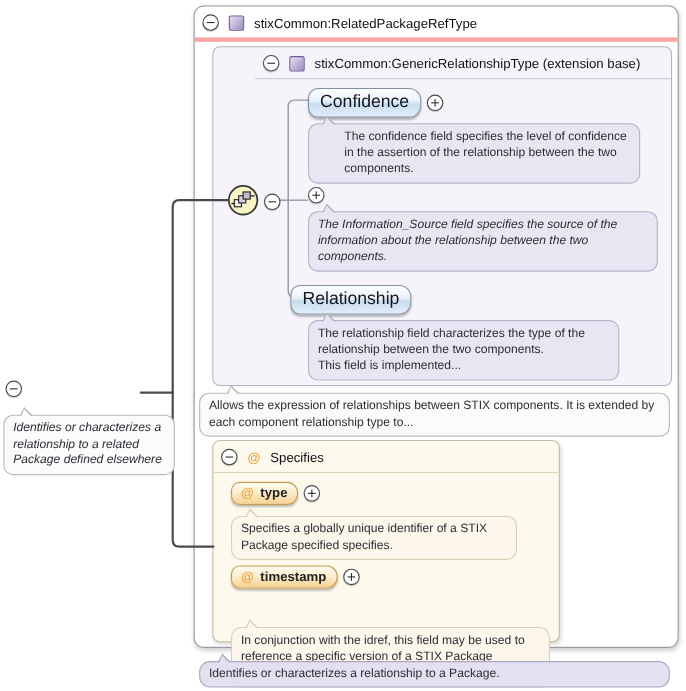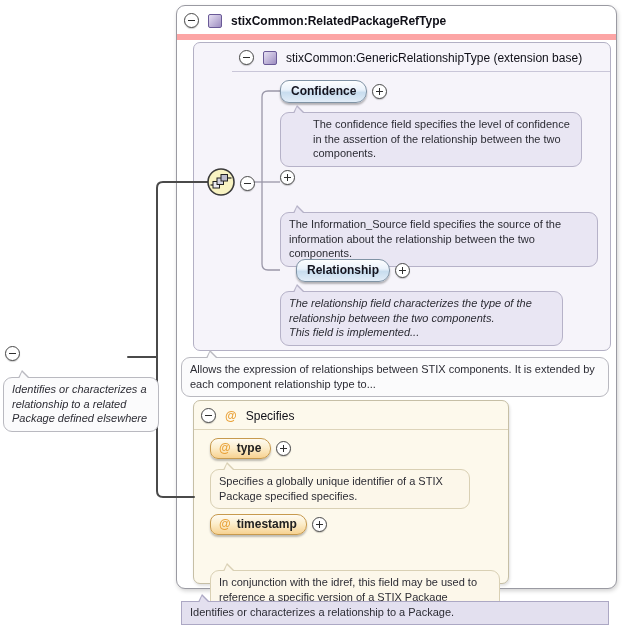--- a/index.html
+++ b/index.html
@@ -27,7 +27,7 @@
     display:flex; align-items:center; gap:9px;
     padding:7px 8px 6px 7px; font-size:12px; color:#101018;
   }
-  #outer-box .box-header { border-bottom:6px solid #fca5a5;font-weight:bold; }
+  #outer-box .box-header { border-bottom:4px solid #fca5a5; }
   #inner-box .box-header { border-bottom:1px solid #c9c6d8; }
   #attr-box  .box-header { border-bottom:1px solid #ddd4ba; }
 

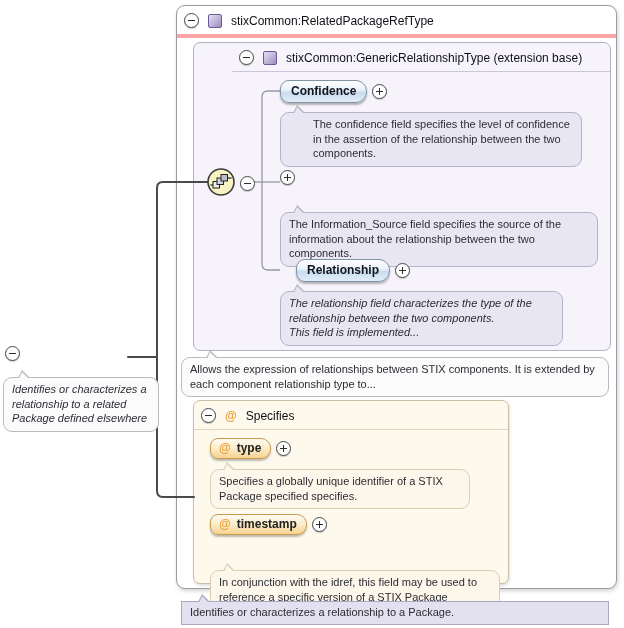--- a/index.html
+++ b/index.html
@@ -59,7 +59,7 @@
   .pill {
     background:linear-gradient(180deg,#fdfeff 0%,#eaf2fb 42%,#c8ddef 55%,#e2edf8 100%);
     border:1px solid #8093a5; border-radius:9px 11px 11px 9px;
-    padding:3px 10px 4px 10px; font-size:12px; font-weight:bold; color:#14141f;
+    padding:3px 10px 4px 10px; font-size:16px; font-weight:normal; color:#14141f;
     box-shadow:0 2px 2px rgba(0,0,0,0.28); white-space:nowrap; cursor:pointer;
   }
   .attr-pill {

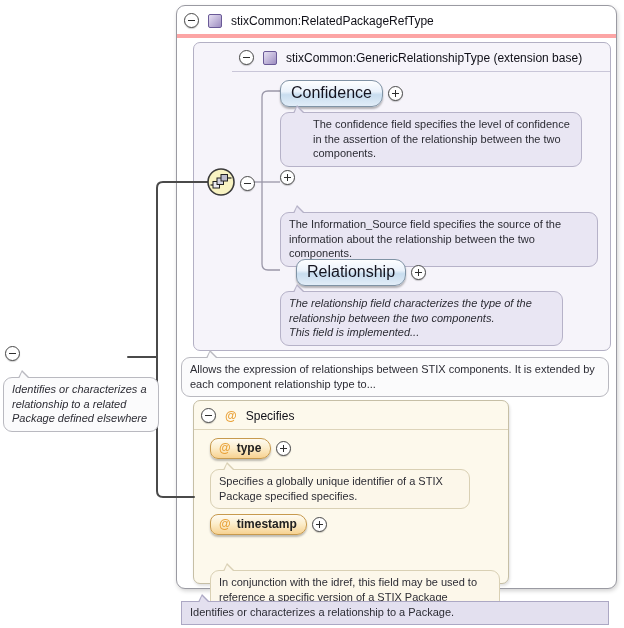--- a/index.html
+++ b/index.html
@@ -164,7 +164,7 @@
 <div class="row" style="left:280px; top:170px;">
   <span class="circle-btn icon-plus"></span>
 </div>
-<div class="bubble" style="left:280px; top:212px; width:300px;">The Information_Source field specifies the source of the information about the relationship between the two components.</div>
+<div class="bubble" style="left:280px; top:192px; width:300px;font-style:italic;">The Information_Source field specifies the source of the information about the relationship between the two components.</div>
 
 <div class="row" style="left:296px; top:259px;">
   <span class="pill">Relationship</span>

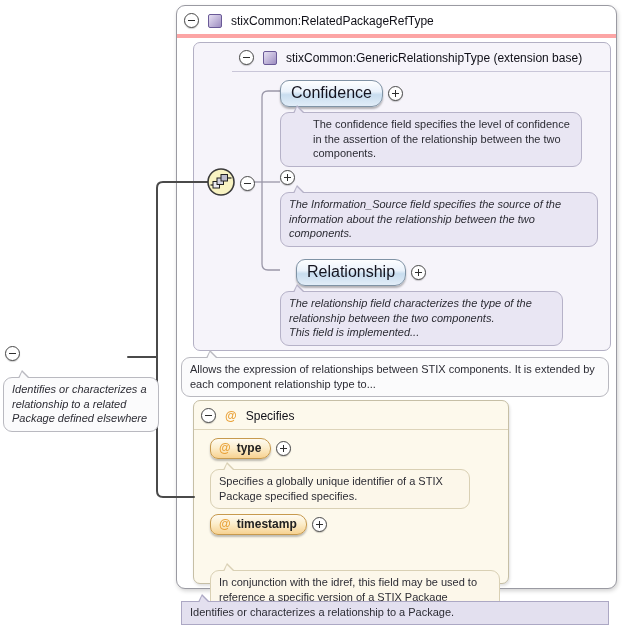--- a/index.html
+++ b/index.html
@@ -166,7 +166,7 @@
 </div>
 <div class="bubble" style="left:280px; top:192px; width:300px;font-style:italic;">The Information_Source field specifies the source of the information about the relationship between the two components.</div>
 
-<div class="row" style="left:296px; top:259px;">
+<div class="row" style="left:264px; top:259px;flex-direction:column;">
   <span class="pill">Relationship</span>
   <span class="circle-btn icon-plus"></span>
 </div>

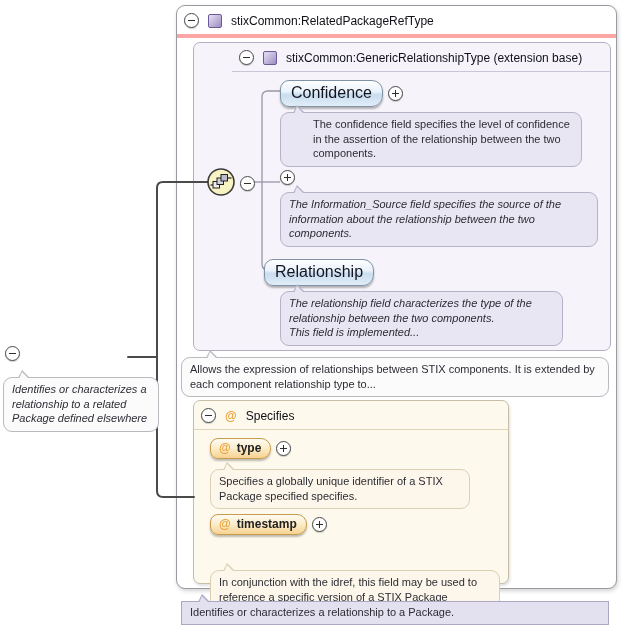--- a/index.html
+++ b/index.html
@@ -170,7 +170,7 @@
   <span class="pill">Relationship</span>
   <span class="circle-btn icon-plus"></span>
 </div>
-<div class="bubble pre" style="left:280px; top:291px; width:265px;font-style:italic;">The relationship field characterizes the type of the relationship between the two components.
+<div class="bubble pre" style="left:280px; top:291px; width:265px;">The relationship field characterizes the type of the relationship between the two components.
 This field is implemented...</div>
 
 <div class="bubble gray" style="left:181px; top:357px; width:410px; --tail:24px;">Allows the expression of relationships between STIX components. It is extended by each component relationship type to...</div>

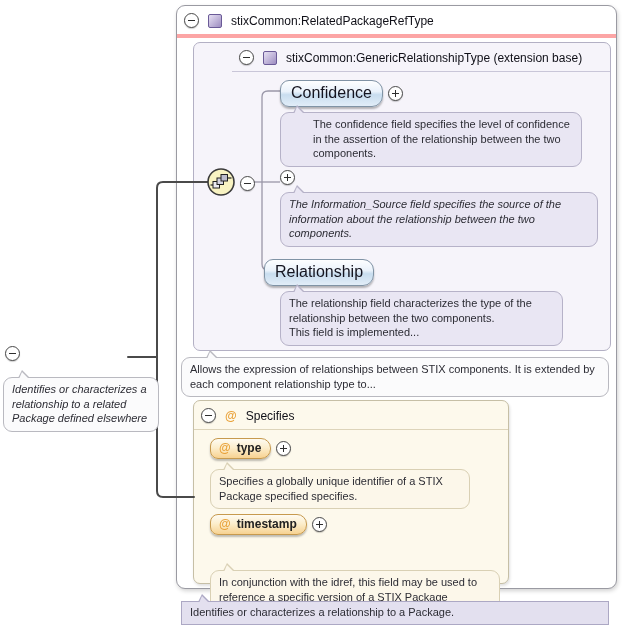--- a/index.html
+++ b/index.html
@@ -89,7 +89,7 @@
   }
   .bubble.cream { --bg:#fcf7ea; --bd:#d9d0b4; }
   .bubble.gray  { --bg:#fbfbfc; --bd:#b9b9c0; }
-  .bubble.lav2  { --bg:#e3e0ef; --bd:#aca8c4; border-radius:0; }
+  .bubble.lav2  { --bg:#e3e0ef; --bd:#aca8c4; border-radius:10px; }
   .pre { white-space:pre-line; }
 
   

